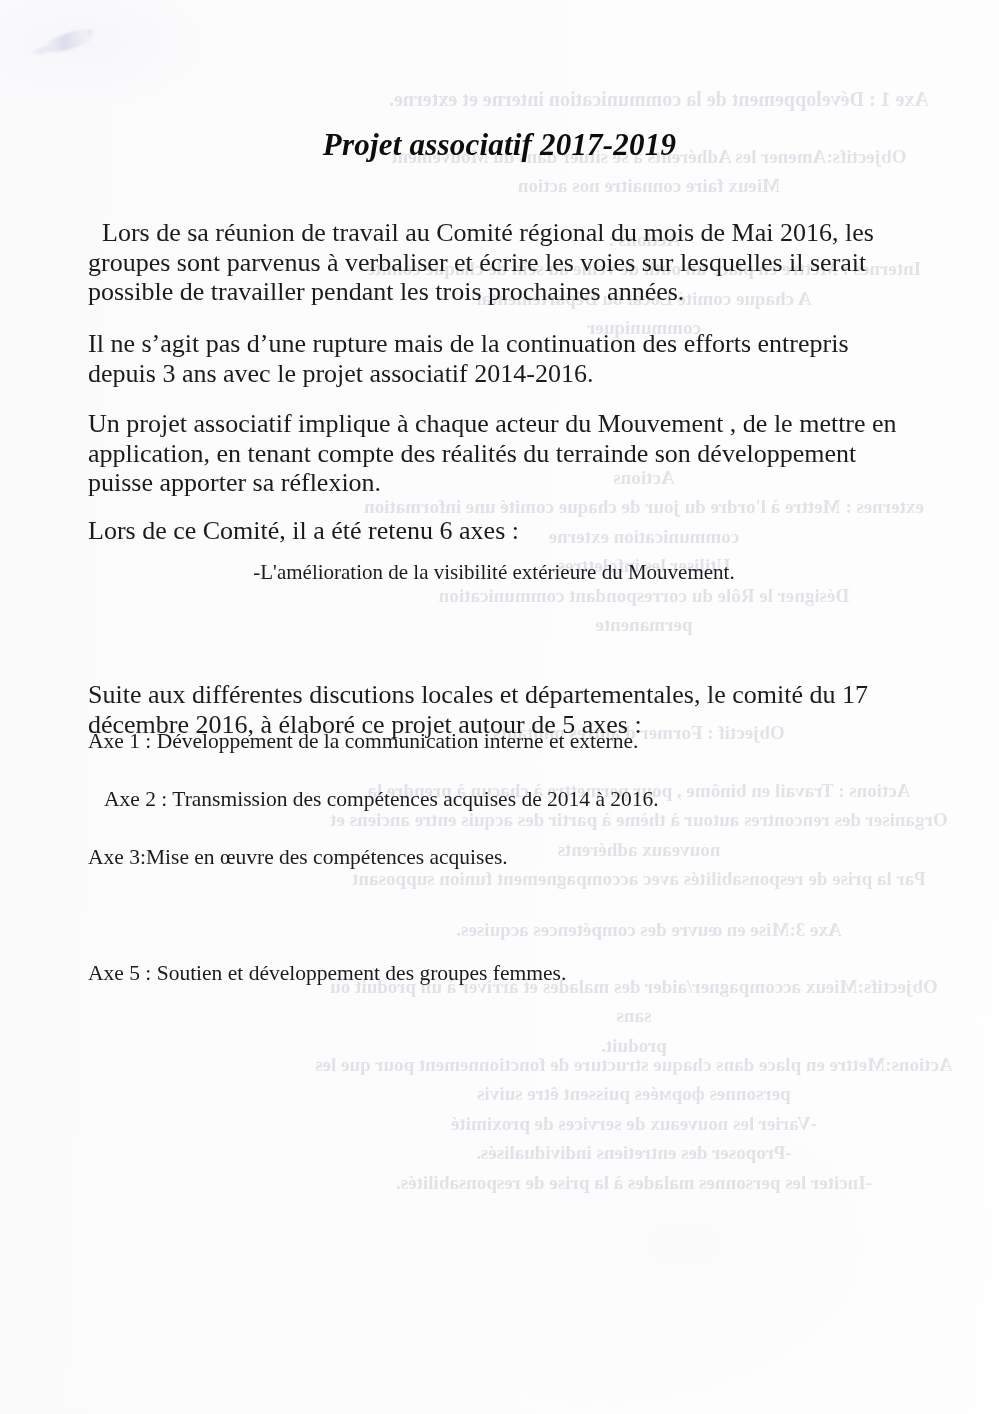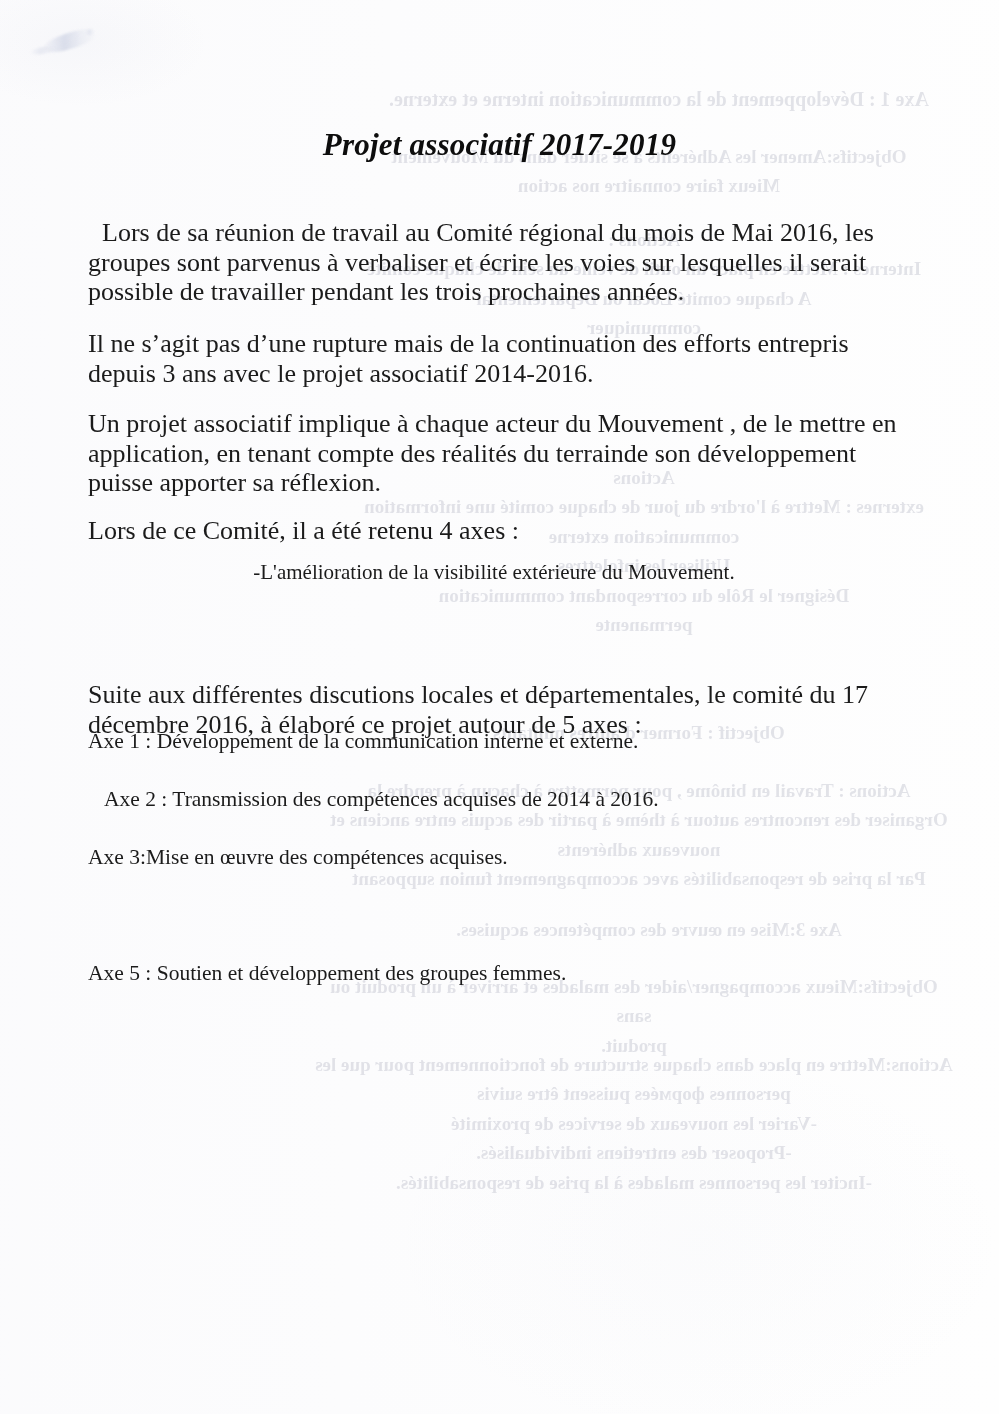--- a/index.html
+++ b/index.html
@@ -171,7 +171,7 @@
 
   <p class="para" style="top:383px;">Un projet associatif implique à chaque acteur du Mouvement , de le mettre en application, en tenant compte des réalités du terrainde son développement puisse apporter sa réflexion.</p>
 
-  <p class="para" style="top:490px;">Lors de ce Comité, il a été retenu 4 axes :</p>
+  <p class="para" style="top:490px;">Lors de ce Comité, il a été retenu 6 axes :</p>
 
   <div class="bullets" style="top:558px;">
     <div>-L'amélioration de la visibilité extérieure du Mouvement.</div>

